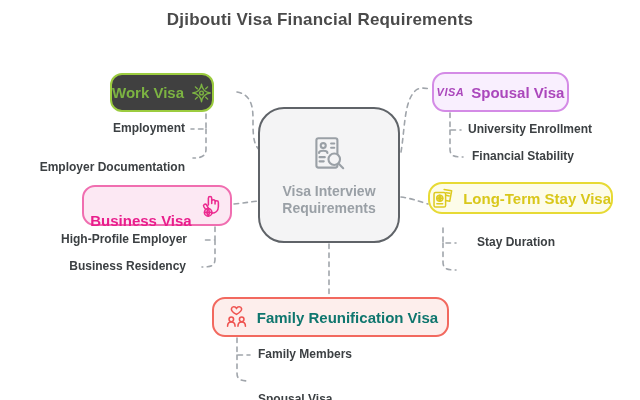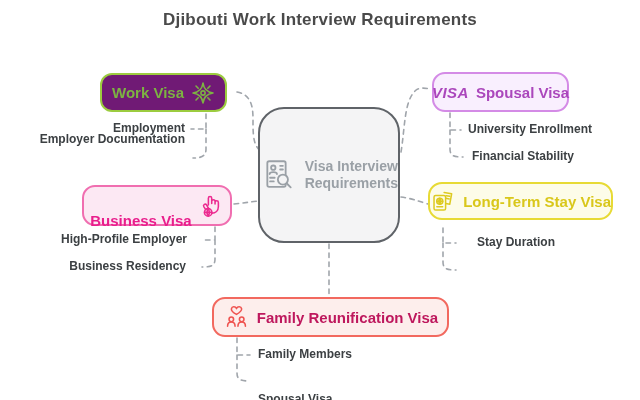--- a/index.html
+++ b/index.html
@@ -35,7 +35,7 @@
 
 <div class="canvas">
 
-  <h1 class="title">Djibouti Work Interview Requirements</h1>
+  <h1 class="title">Djibouti Visa Financial Requirements</h1>
 
   <svg class="connectors" viewBox="0 0 640 400" aria-hidden="true">
     <path d="M237 92 C254 95 253 112 253 124 C253 140 255 147 261 151"></path>

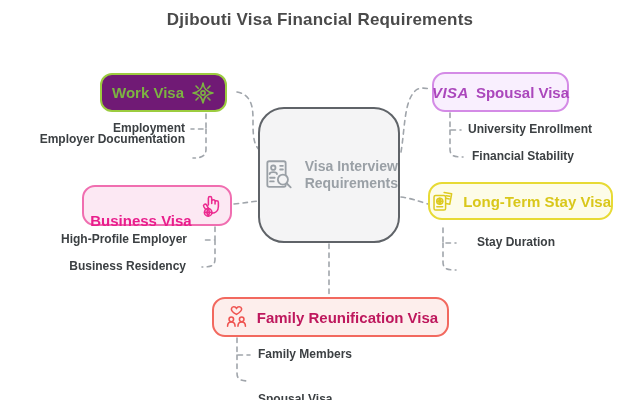--- a/index.html
+++ b/index.html
@@ -15,7 +15,7 @@
   .center-node{left:258px;top:107px;width:142px;height:136px;border-radius:26px;
                background:#f4f4f5;border-color:#5f6368;flex-direction:row;gap:8px;}
   .center-label{text-align:center;font-weight:bold;font-size:14px;color:#9aa0a6;line-height:1.25;}
-  .work{left:100px;top:73px;width:127px;height:39px;border-radius:12px;background:#701a75;border-color:#9ccc3f;}
+  .work{left:110px;top:73px;width:104px;height:39px;border-radius:12px;background:#404040;border-color:#9ccc3f;}
   .work .node-label{color:#7cb342;}
   .student{left:432px;top:72px;width:137px;height:40px;border-radius:13px;background:#f9effe;border-color:#d48be6;}
   .student .node-label{color:#ab47bc;}

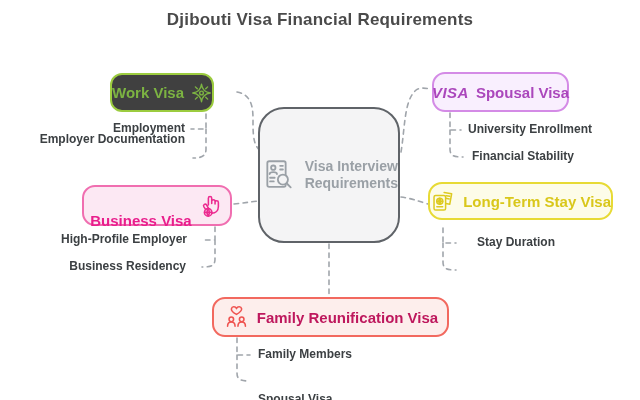--- a/index.html
+++ b/index.html
@@ -19,7 +19,7 @@
   .work .node-label{color:#7cb342;}
   .student{left:432px;top:72px;width:137px;height:40px;border-radius:13px;background:#f9effe;border-color:#d48be6;}
   .student .node-label{color:#ab47bc;}
-  .visa-mark{font-style:italic;font-weight:bold;font-size:15px;color:#ab47bc;letter-spacing:.5px;}
+  .visa-mark{font-style:italic;font-weight:bold;font-size:11px;color:#ab47bc;letter-spacing:.5px;}
   .business{left:82px;top:185px;width:150px;height:41px;border-radius:13px;background:#fce8f3;border-color:#f06eb0;}
   .business .node-label{color:#e91e8c;margin-top:29px;}
   .longterm{left:428px;top:182px;width:185px;height:38px;border-radius:14px;background:#fdfce9;border-color:#e7da35;}

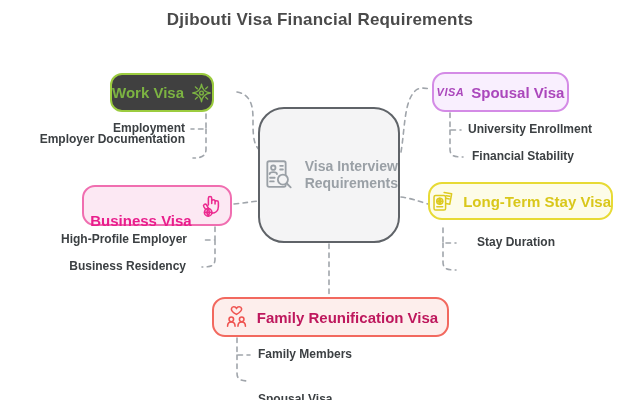--- a/index.html
+++ b/index.html
@@ -121,7 +121,7 @@
   </div>
 
   <div class="leaf r" style="right:455px;top:121px">Employment</div>
-  <div class="leaf r" style="right:455px;top:132px">Employer Documentation</div>
+  <div class="leaf r" style="right:455px;top:160px">Employer Documentation</div>
 
   <div class="leaf" style="left:468px;top:122px">University Enrollment</div>
   <div class="leaf" style="left:472px;top:149px">Financial Stability</div>

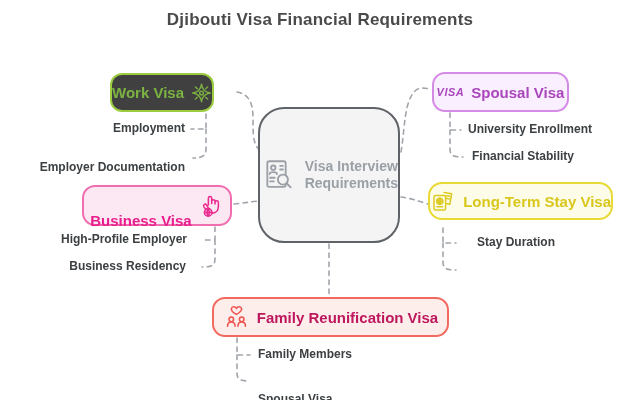--- a/index.html
+++ b/index.html
@@ -13,7 +13,7 @@
         box-sizing:border-box;border:2px solid;white-space:nowrap;}
   .node .node-label{font-weight:bold;font-size:15px;}
   .center-node{left:258px;top:107px;width:142px;height:136px;border-radius:26px;
-               background:#f4f4f5;border-color:#5f6368;flex-direction:row;gap:8px;}
+               background:#f4f4f5;border-color:#5f6368;flex-direction:column;gap:8px;}
   .center-label{text-align:center;font-weight:bold;font-size:14px;color:#9aa0a6;line-height:1.25;}
   .work{left:110px;top:73px;width:104px;height:39px;border-radius:12px;background:#404040;border-color:#9ccc3f;}
   .work .node-label{color:#7cb342;}

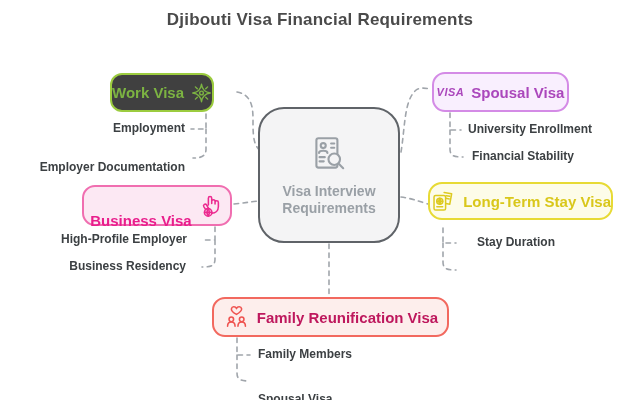--- a/index.html
+++ b/index.html
@@ -22,7 +22,7 @@
   .visa-mark{font-style:italic;font-weight:bold;font-size:11px;color:#ab47bc;letter-spacing:.5px;}
   .business{left:82px;top:185px;width:150px;height:41px;border-radius:13px;background:#fce8f3;border-color:#f06eb0;}
   .business .node-label{color:#e91e8c;margin-top:29px;}
-  .longterm{left:428px;top:182px;width:185px;height:38px;border-radius:14px;background:#fdfce9;border-color:#e7da35;}
+  .longterm{left:428px;top:182px;width:185px;height:32px;border-radius:14px;background:#fdfce9;border-color:#e7da35;}
   .longterm .node-label{color:#d9c71b;}
   .family{left:212px;top:297px;width:237px;height:40px;border-radius:13px;background:#fdeeec;border-color:#f2695f;}
   .family .node-label{color:#be185d;}

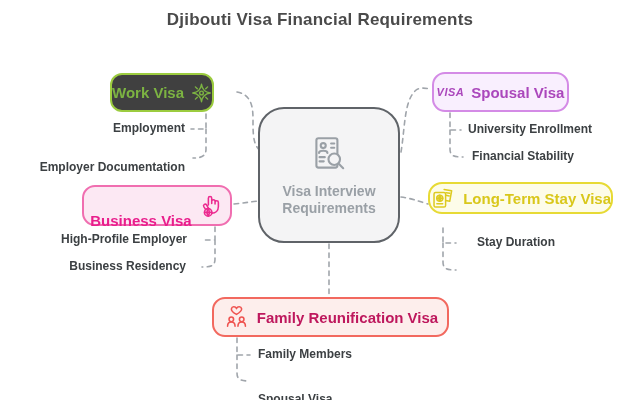--- a/index.html
+++ b/index.html
@@ -25,7 +25,7 @@
   .longterm{left:428px;top:182px;width:185px;height:32px;border-radius:14px;background:#fdfce9;border-color:#e7da35;}
   .longterm .node-label{color:#d9c71b;}
   .family{left:212px;top:297px;width:237px;height:40px;border-radius:13px;background:#fdeeec;border-color:#f2695f;}
-  .family .node-label{color:#be185d;}
+  .family .node-label{color:#0f766e;}
   .leaf{position:absolute;font-size:12px;font-weight:bold;color:#3c4043;white-space:nowrap;}
   .leaf.r{text-align:right;}
   svg.ni{display:block;}

